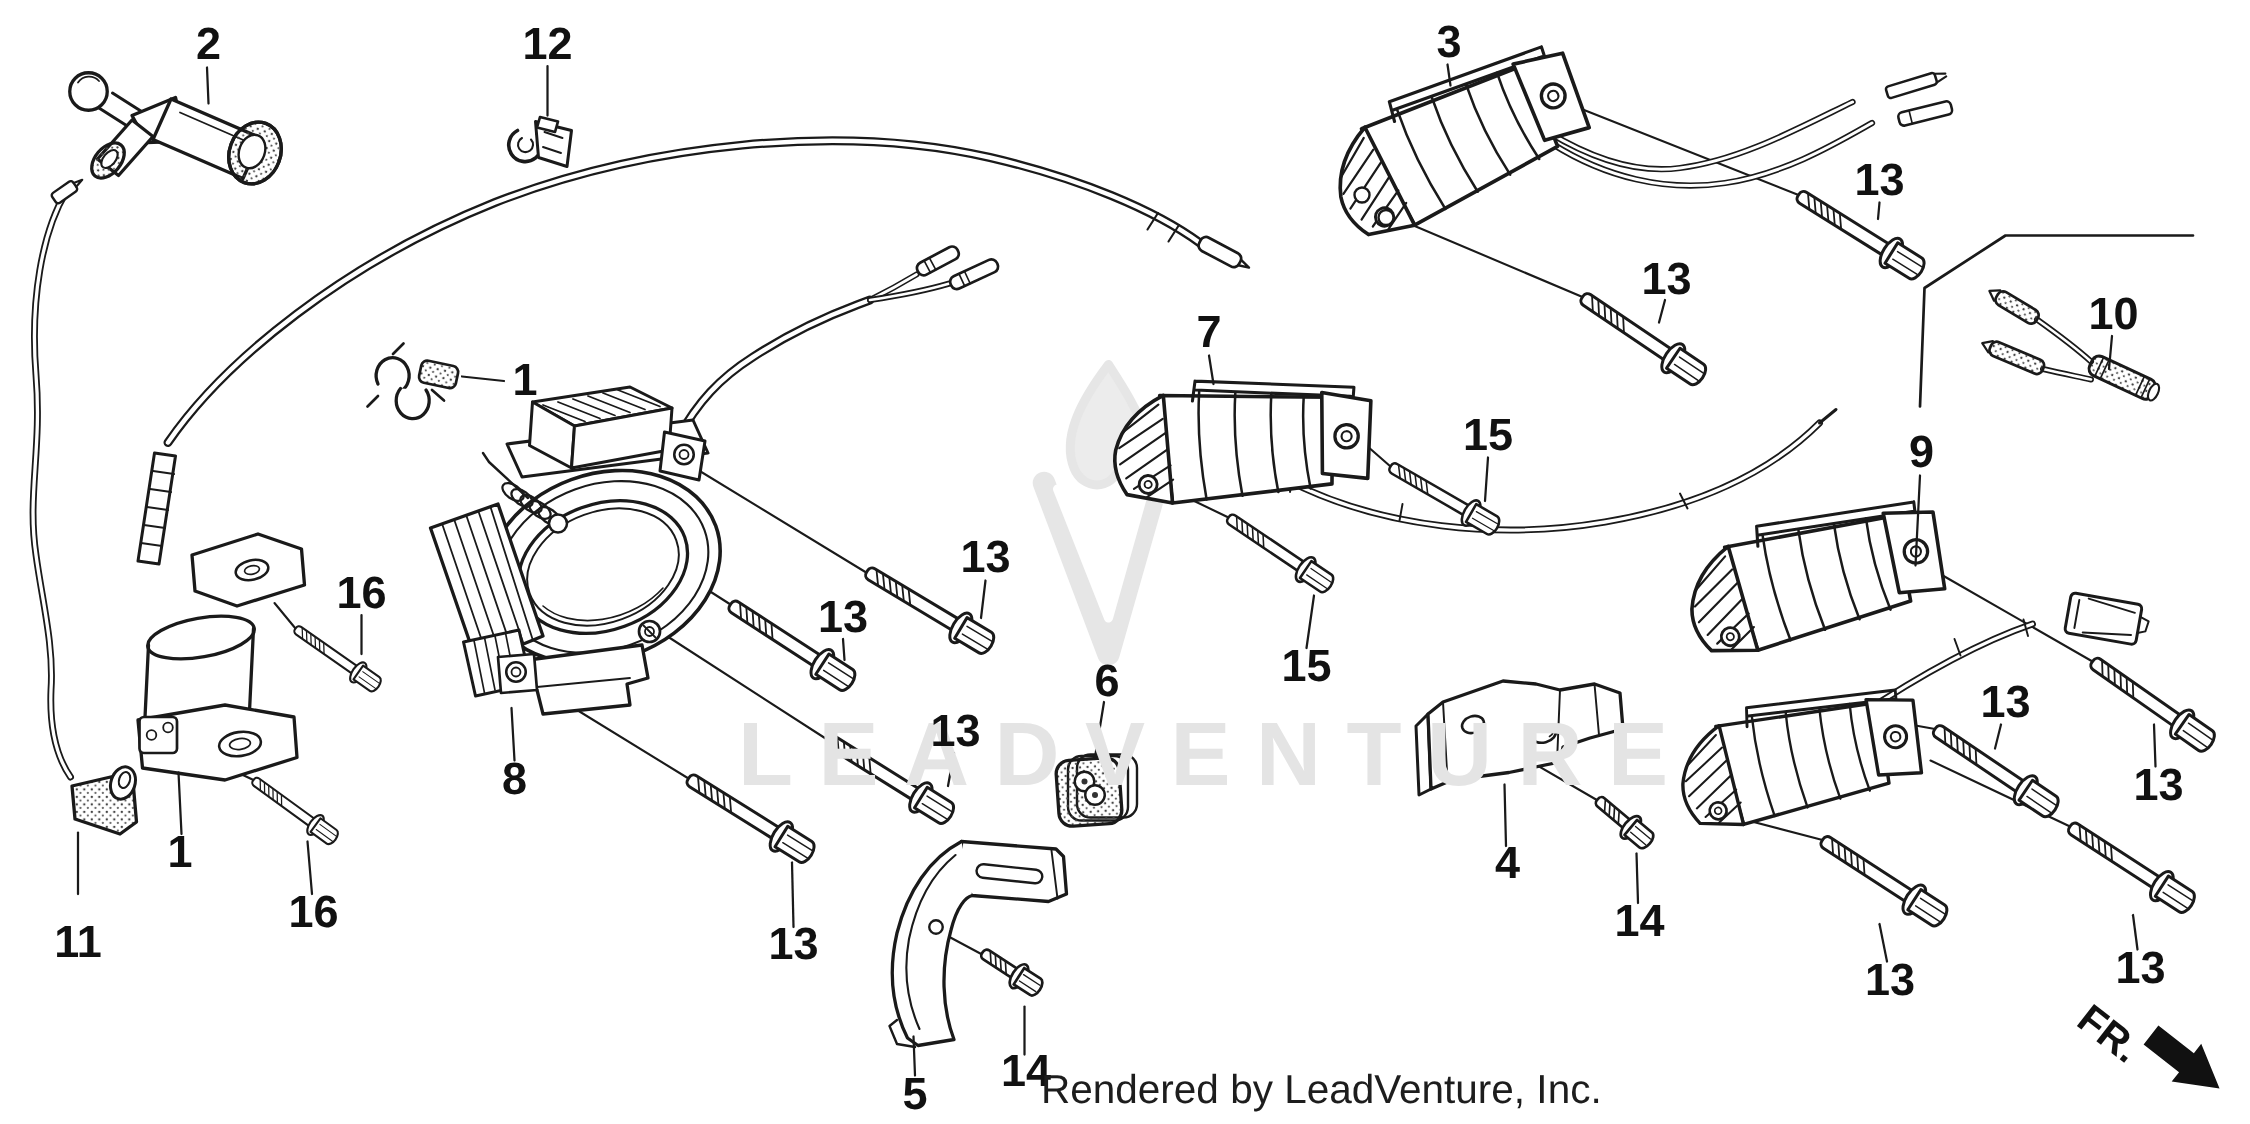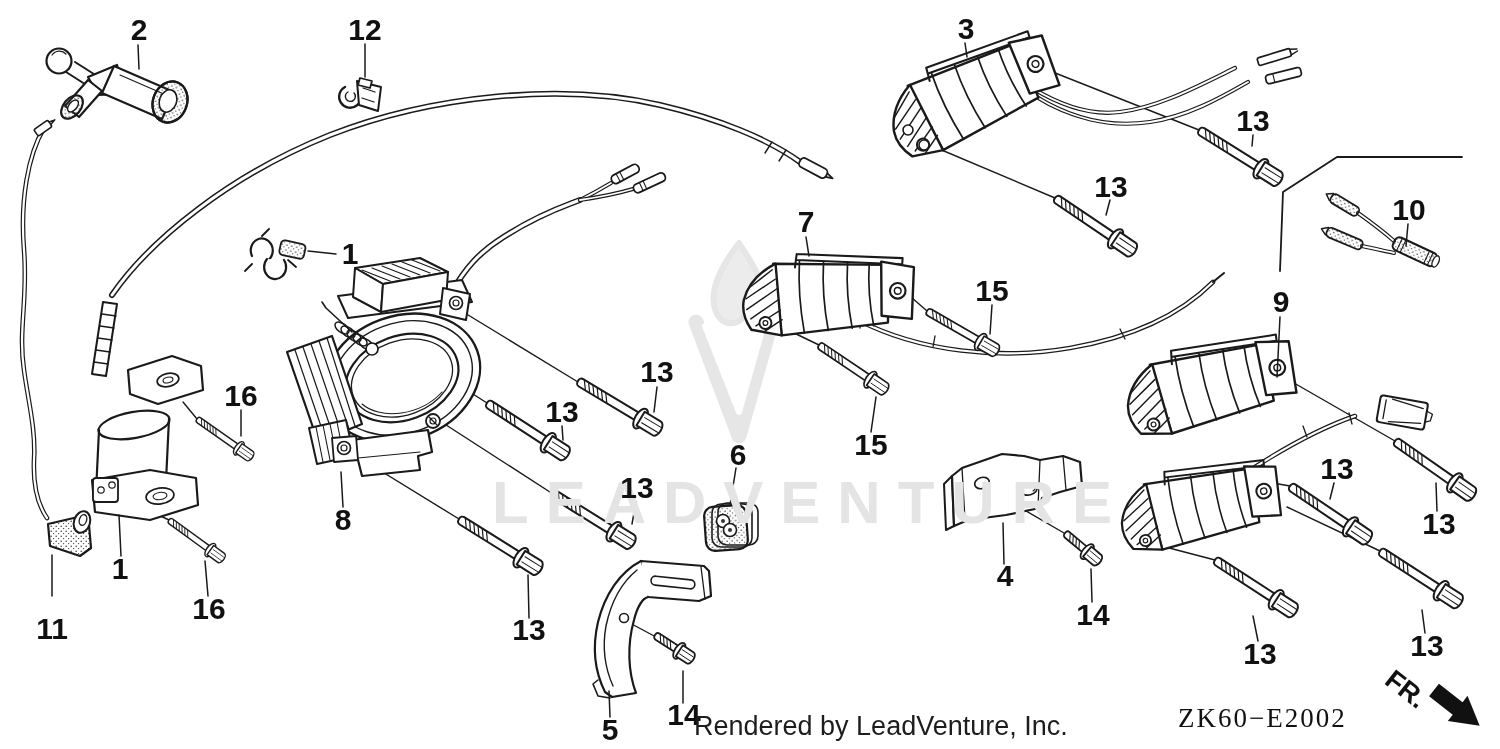--- a/index.html
+++ b/index.html
@@ -401,7 +401,6 @@
     </div>
 
 <div id="footer-rendered">Rendered by LeadVenture, Inc.</div>
-<div id="footer-code">ZK60−E2002</div>
 <div id="fr-label">FR.</div>
 
 </div>

